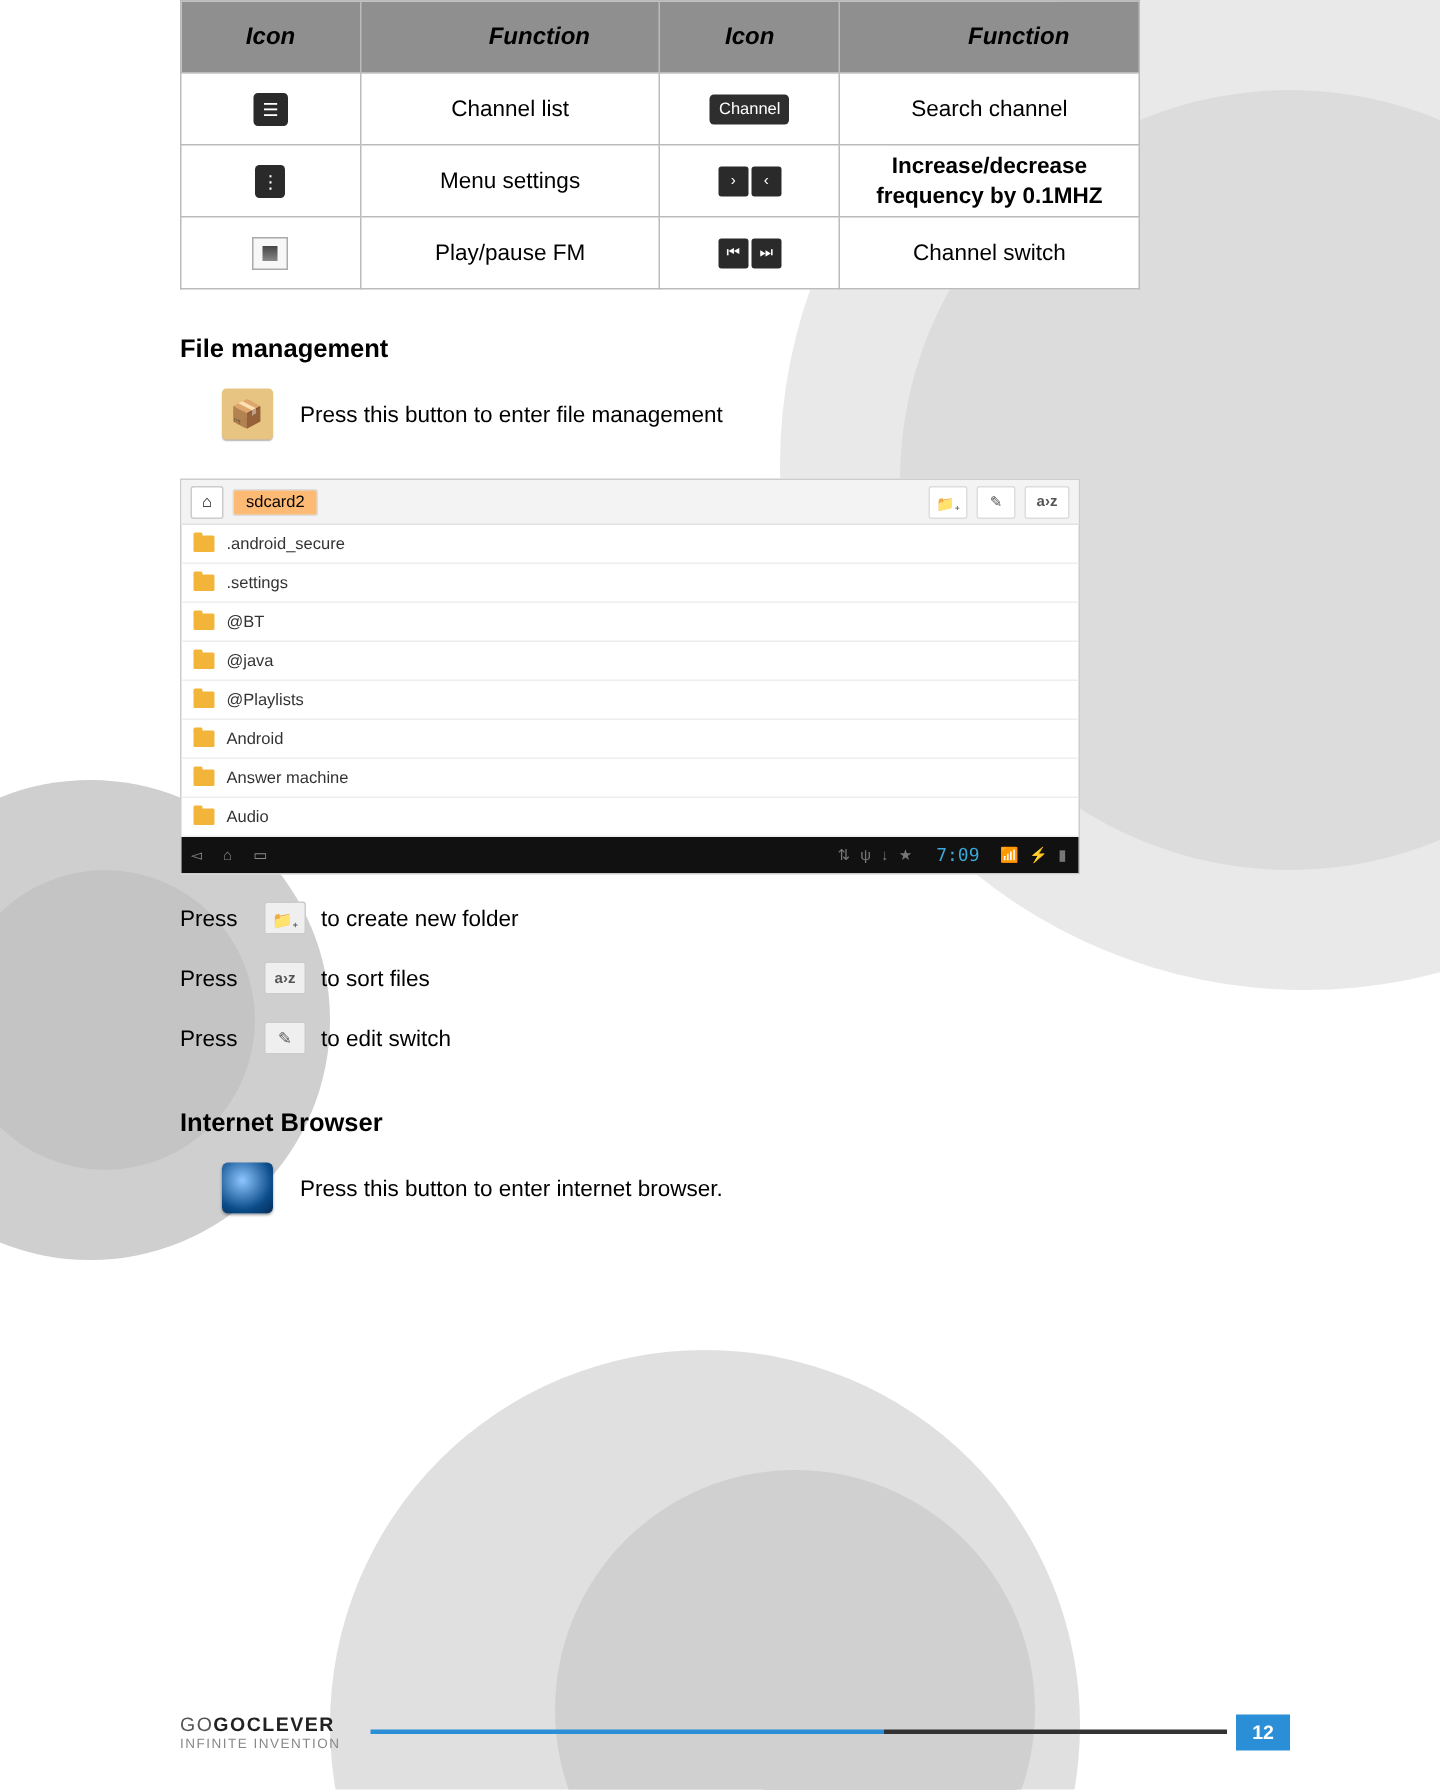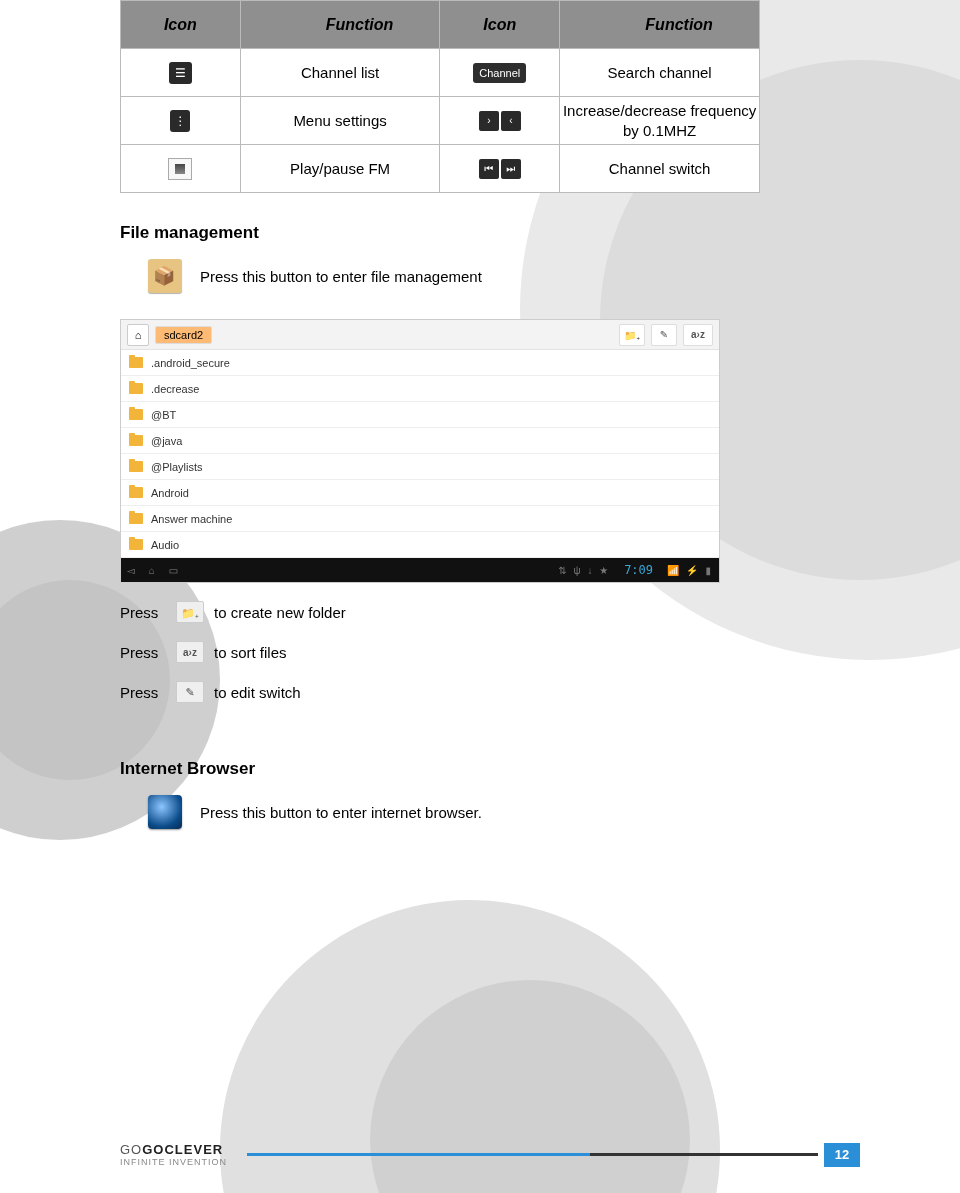--- a/index.html
+++ b/index.html
@@ -35,7 +35,7 @@
   }
   table.fn th { background: #8f8f8f; color: #000; font-style: italic; font-weight: bold; }
   table.fn td { font-weight: normal; font-style: normal; font-size: 15px; }
-  table.fn td .multi { line-height: 1.3; }
+  table.fn td .multi { line-height: 1.3; font-weight: bold; }
   .col-i { width: 120px; margin-top: 44px; }
   .col-f { width: 200px; padding-left: 39px; }
   .dark-chip { background: #2a2a2a; color: #fff; border-radius: 3px; height: 22px; display: inline-flex; align-items: center; justify-content: center; font-size: 12px; padding: 0 6px; gap: 4px; }

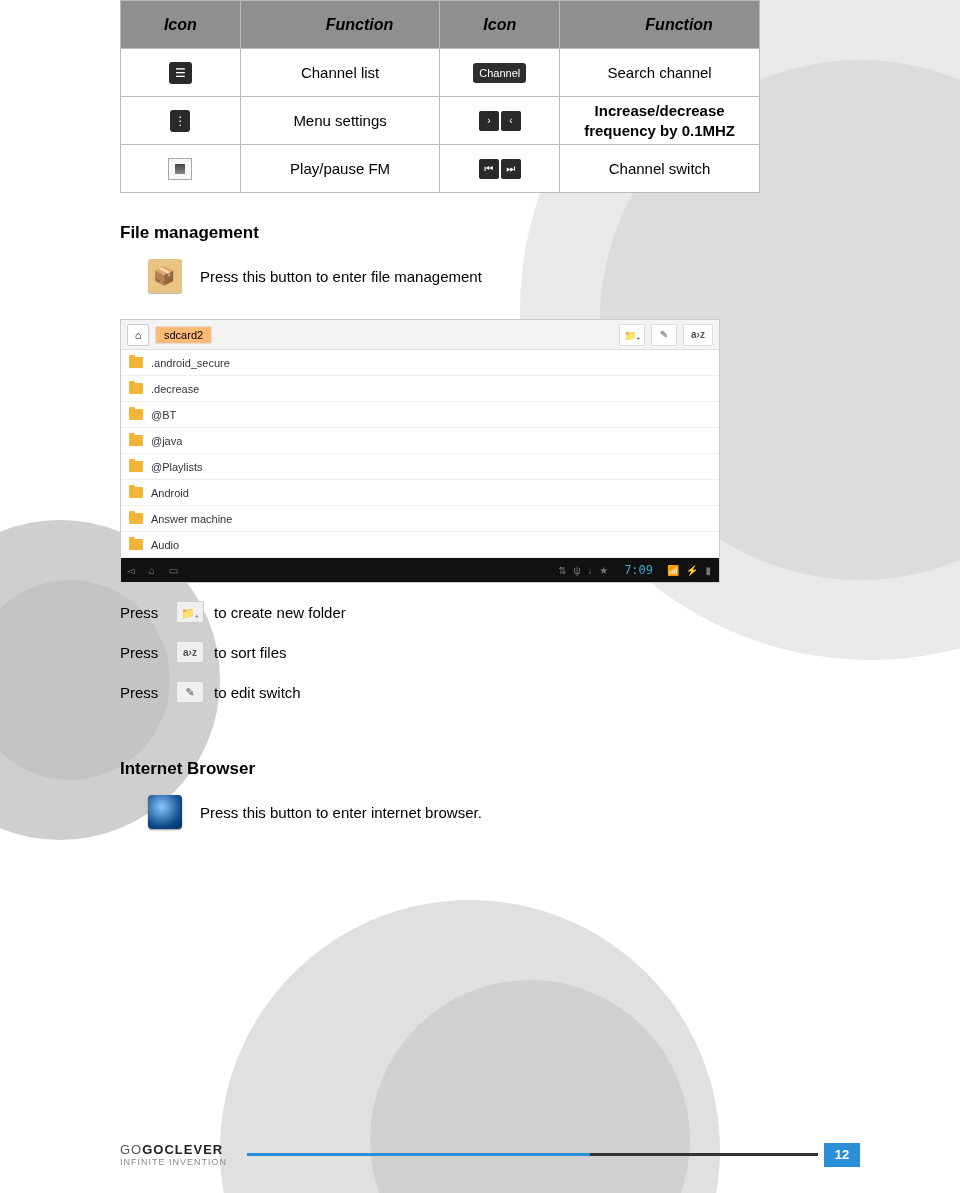--- a/index.html
+++ b/index.html
@@ -162,7 +162,7 @@
         </div>
     <div class="row">
           <span class="folder-ico"></span>
-          <span>.decrease</span>
+          <span>.settings</span>
         </div>
     <div class="row">
           <span class="folder-ico"></span>

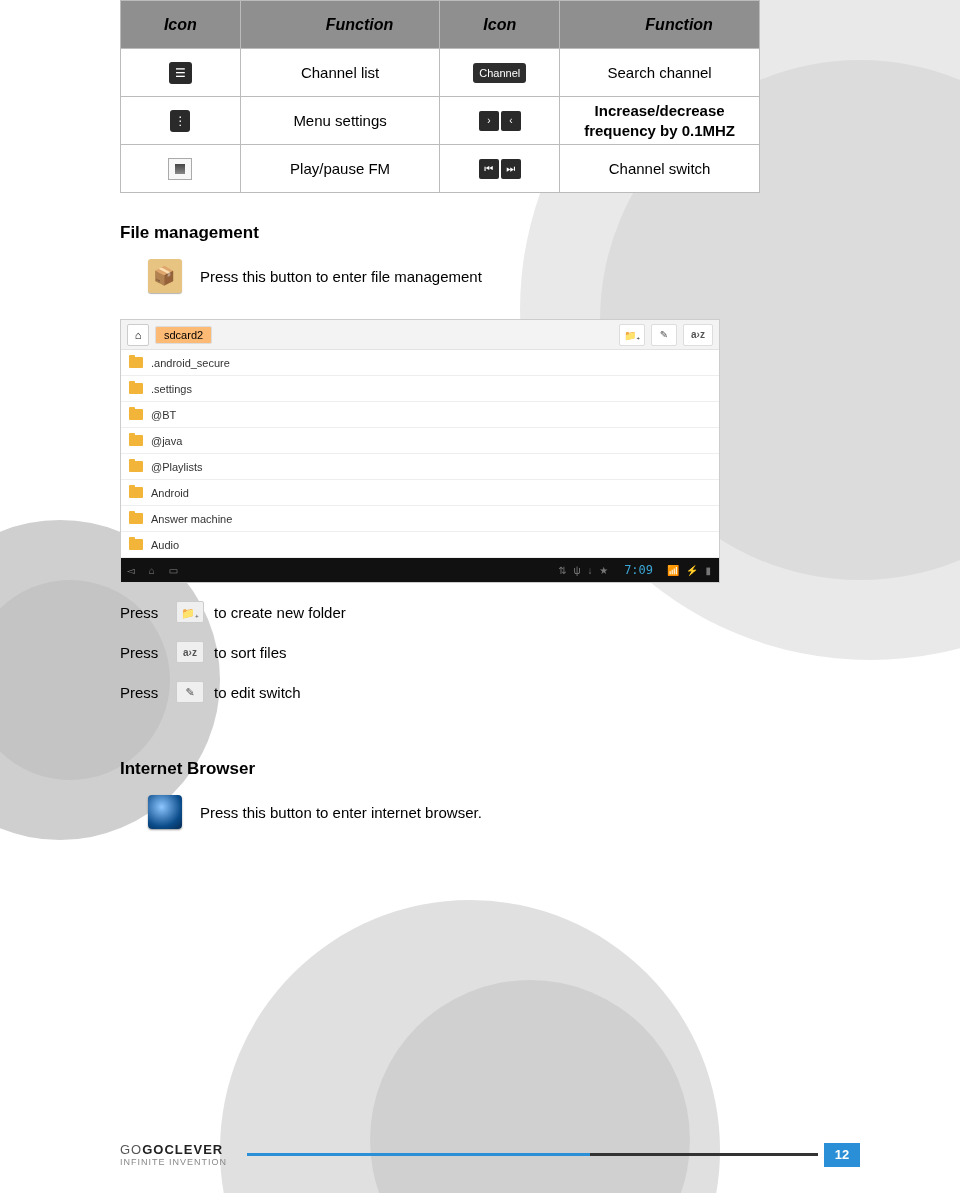--- a/index.html
+++ b/index.html
@@ -216,7 +216,7 @@
   <span>to edit switch</span>
 </div>
 
-<div class="section" style="margin-top:56px;">Internet Browser</div>
+<div class="section" style="margin-top:36px;">Internet Browser</div>
 <div class="instr">
   <span class="browser-icon"></span>
   <span>Press this button to enter internet browser.</span>

